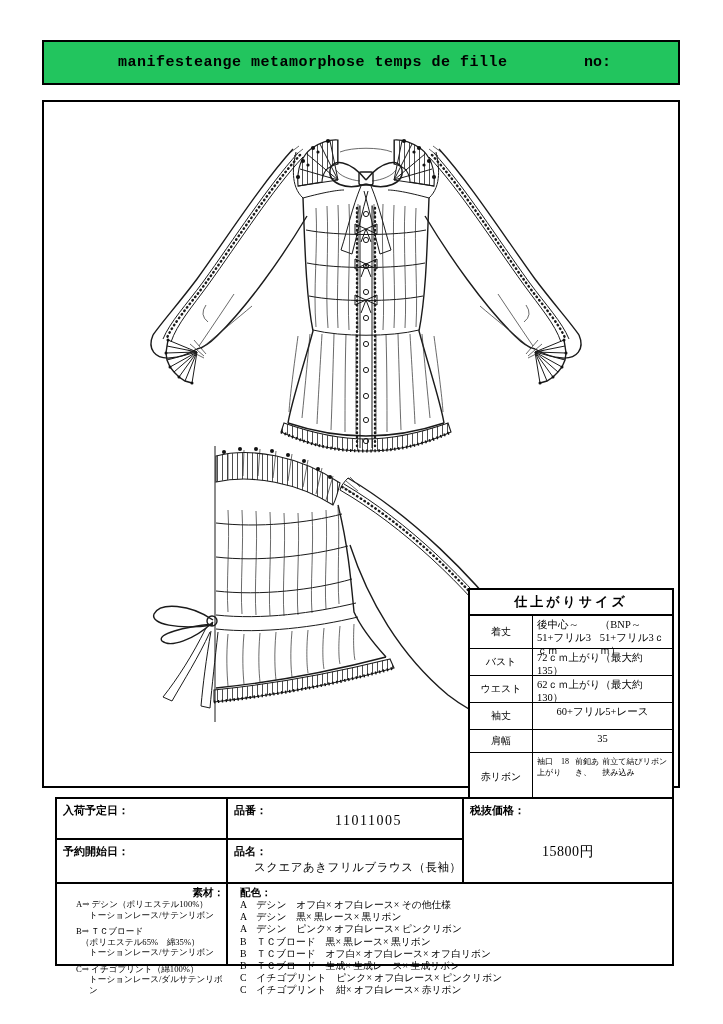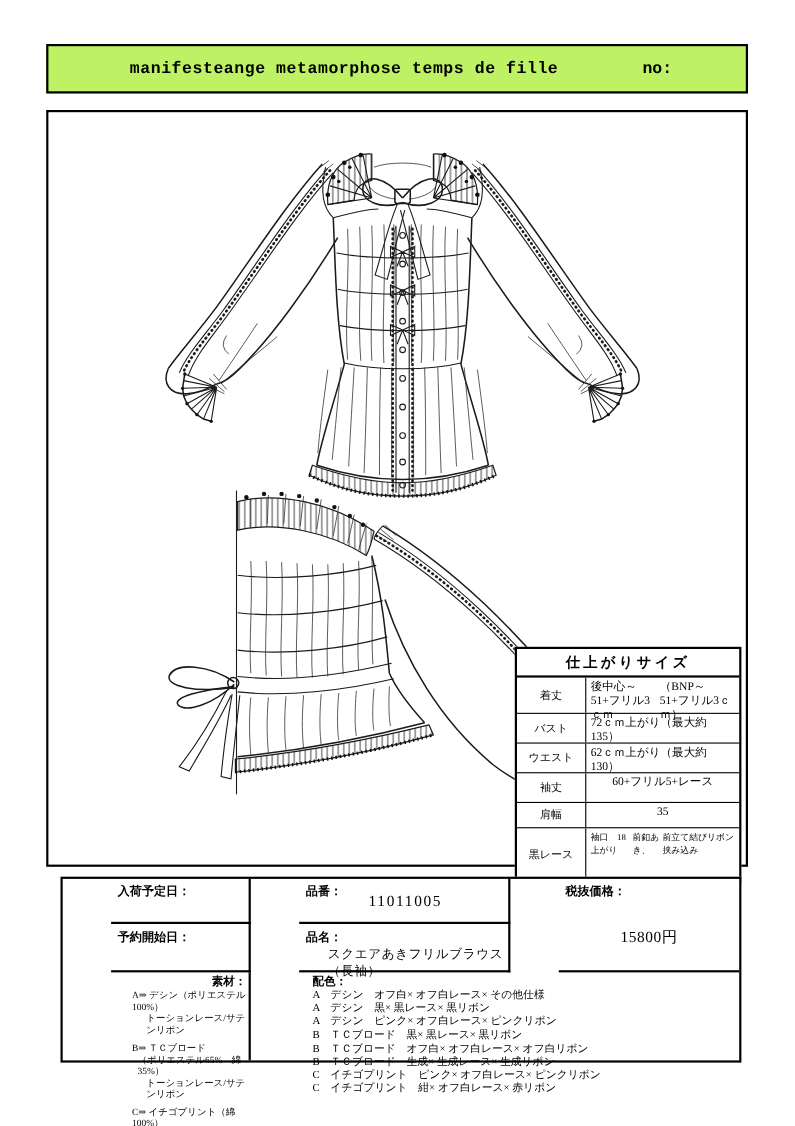--- a/index.html
+++ b/index.html
@@ -8,7 +8,7 @@
   .abs{position:absolute;}
 
   
-  .header-box{left:42px;top:40px;width:634px;height:41px;border:2px solid #000;background:#bef264;}
+  .header-box{left:42px;top:40px;width:634px;height:41px;border:2px solid #000;background:#22c55e;}
   .header-title{position:absolute;left:74px;top:0;line-height:41px;
       font-family:"Liberation Mono","DejaVu Sans Mono",monospace;font-weight:bold;font-size:15px;letter-spacing:.5px;}
   .header-no{position:absolute;left:540px;top:0;line-height:41px;

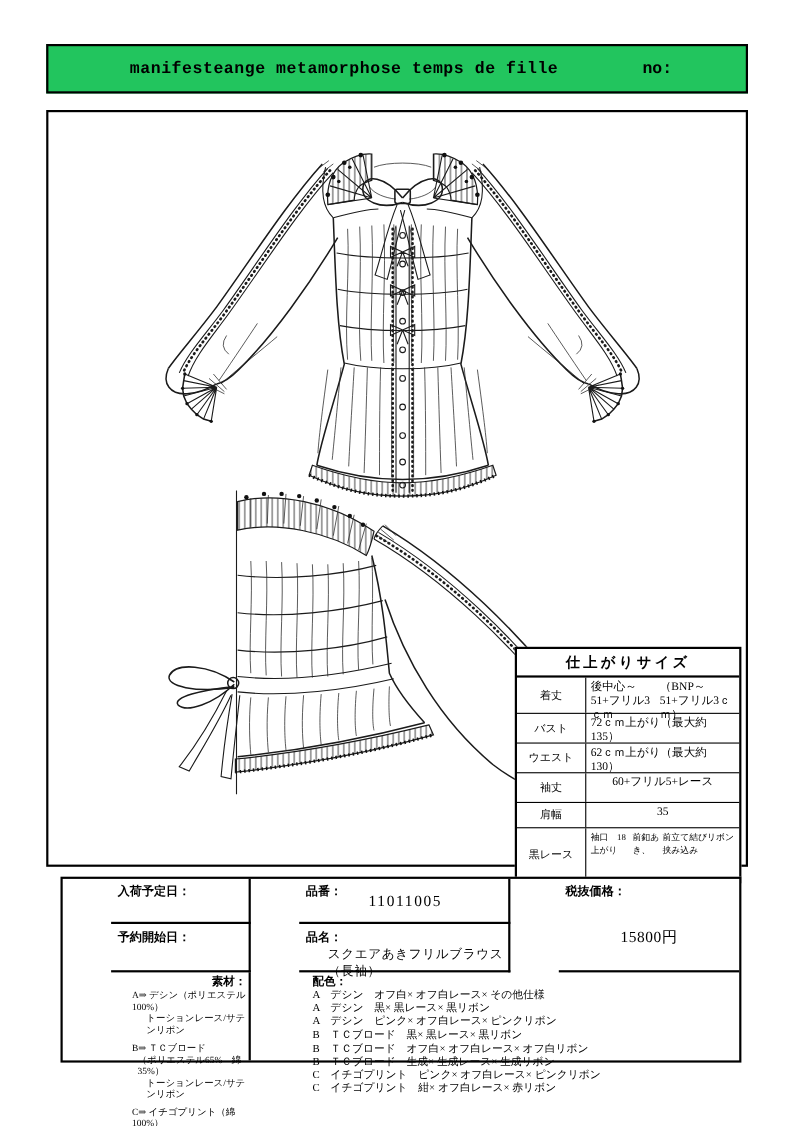--- a/index.html
+++ b/index.html
@@ -294,7 +294,7 @@
         </div>
     </div>
     <div class="st-row h48 st-small">
-      <div class="st-label">黒レース</div>
+      <div class="st-label">赤リボン</div>
       <div class="st-val">
         <span>袖口　18上がり</span>
         <span>前釦あき、</span>

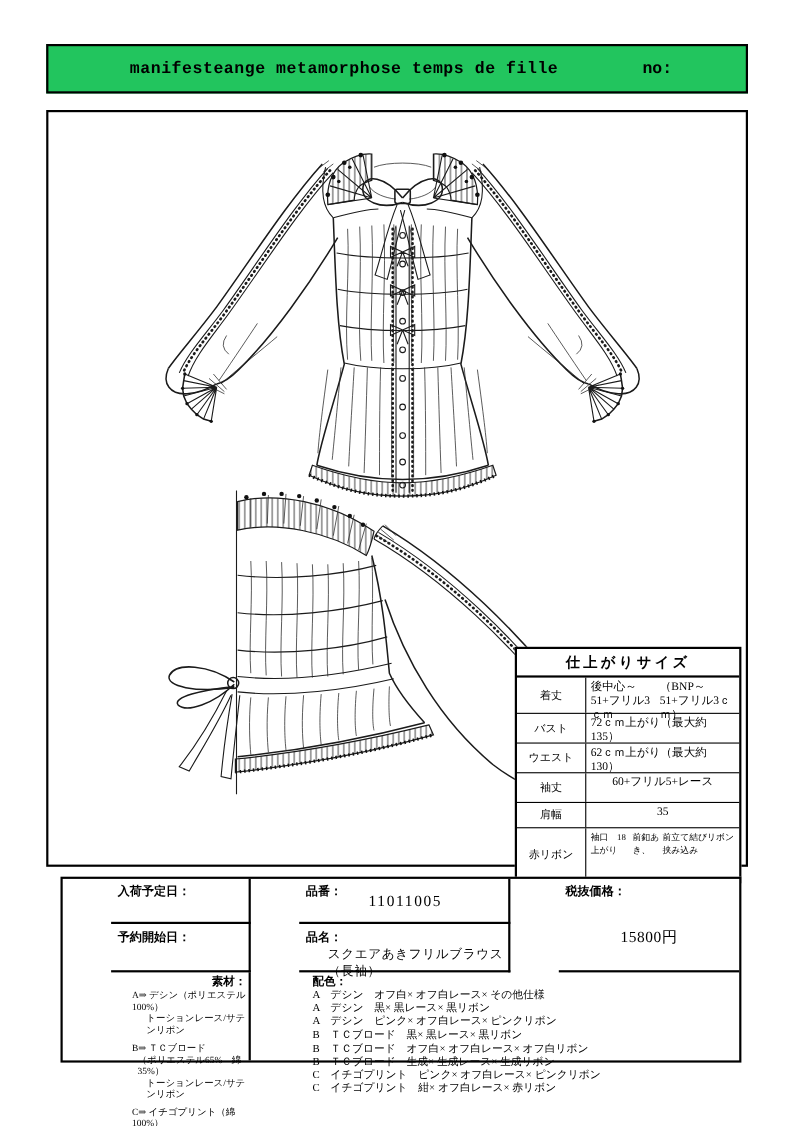--- a/index.html
+++ b/index.html
@@ -32,7 +32,7 @@
   
   .info-grid{left:55px;top:797px;width:615px;border:2px solid #000;background:#fff;
       display:grid;grid-template-columns:171px 236px auto;grid-template-rows:41px 44px 80px;}
-  .cell{position:relative;border-right:2px solid #000;border-bottom:2px solid #000;margin-left:44px;}
+  .cell{position:relative;border-right:2px solid #000;border-bottom:2px solid #000;}
   .cell-arrival{grid-column:1;grid-row:1;}
   .cell-itemno{grid-column:2;grid-row:1;}
   .cell-price{grid-column:3;grid-row:1/3;border-right:none;}

